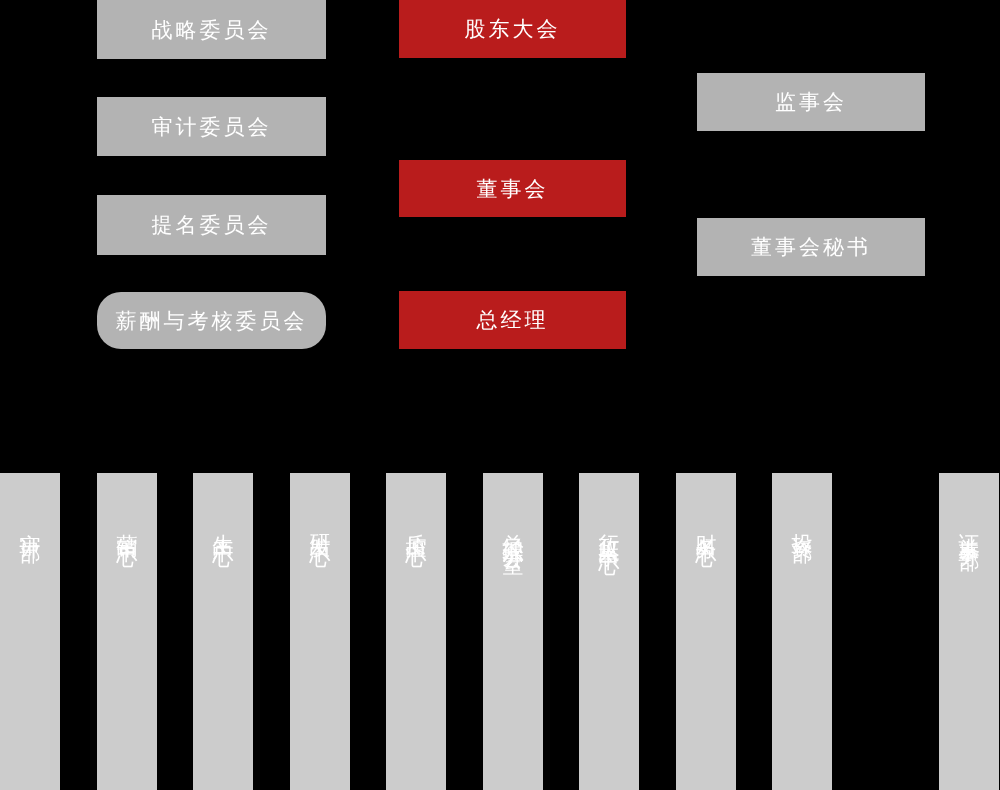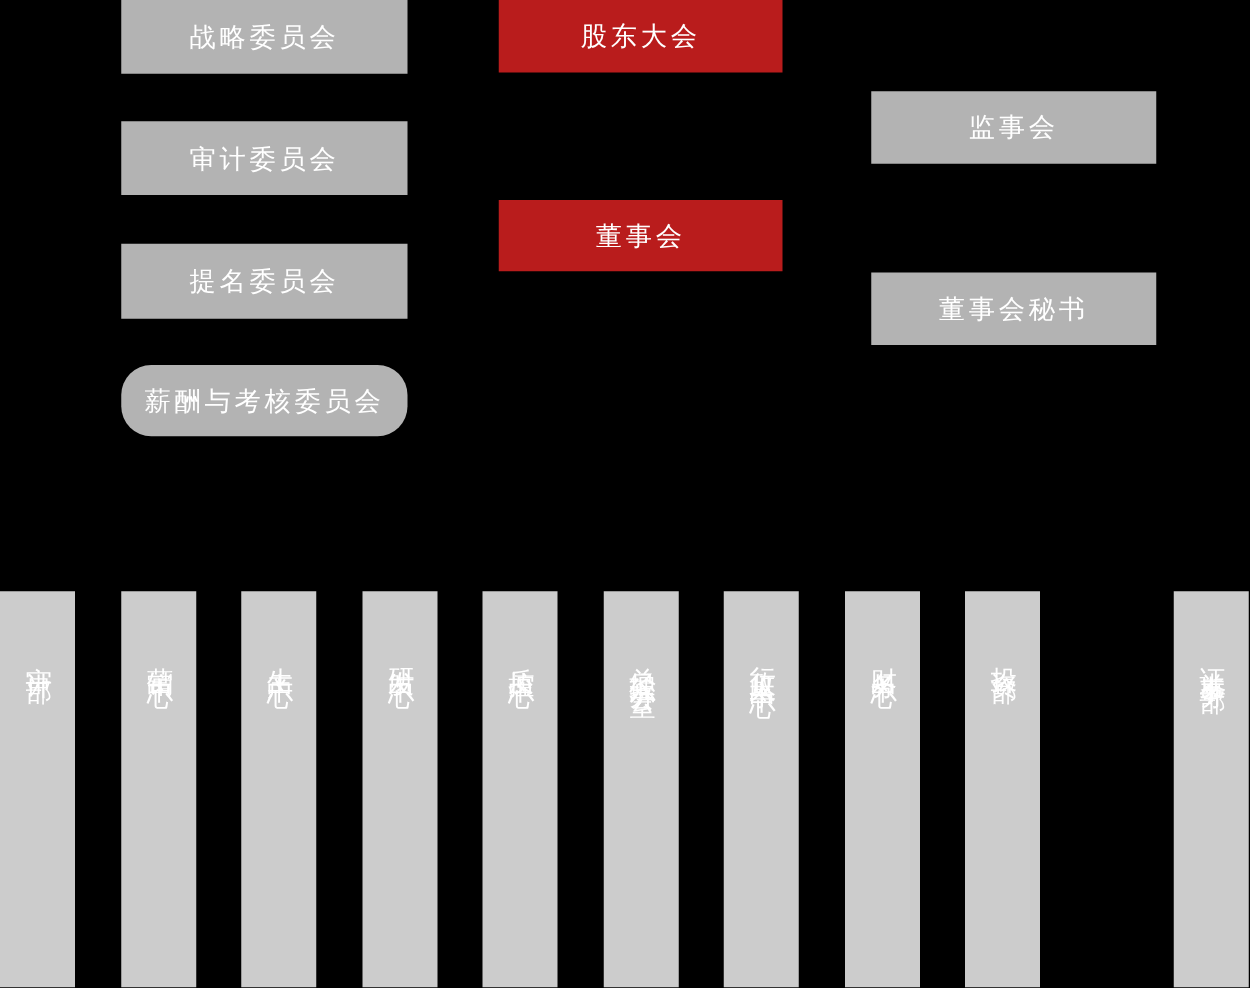--- a/index.html
+++ b/index.html
@@ -92,6 +92,9 @@
   <div class="box box-red n-board">
     <span>董事会</span>
   </div>
+  <div class="box box-red n-gm">
+    <span>总经理</span>
+  </div>
 
   <div class="box box-gray n-supervisory">
     <span>监事会</span>

